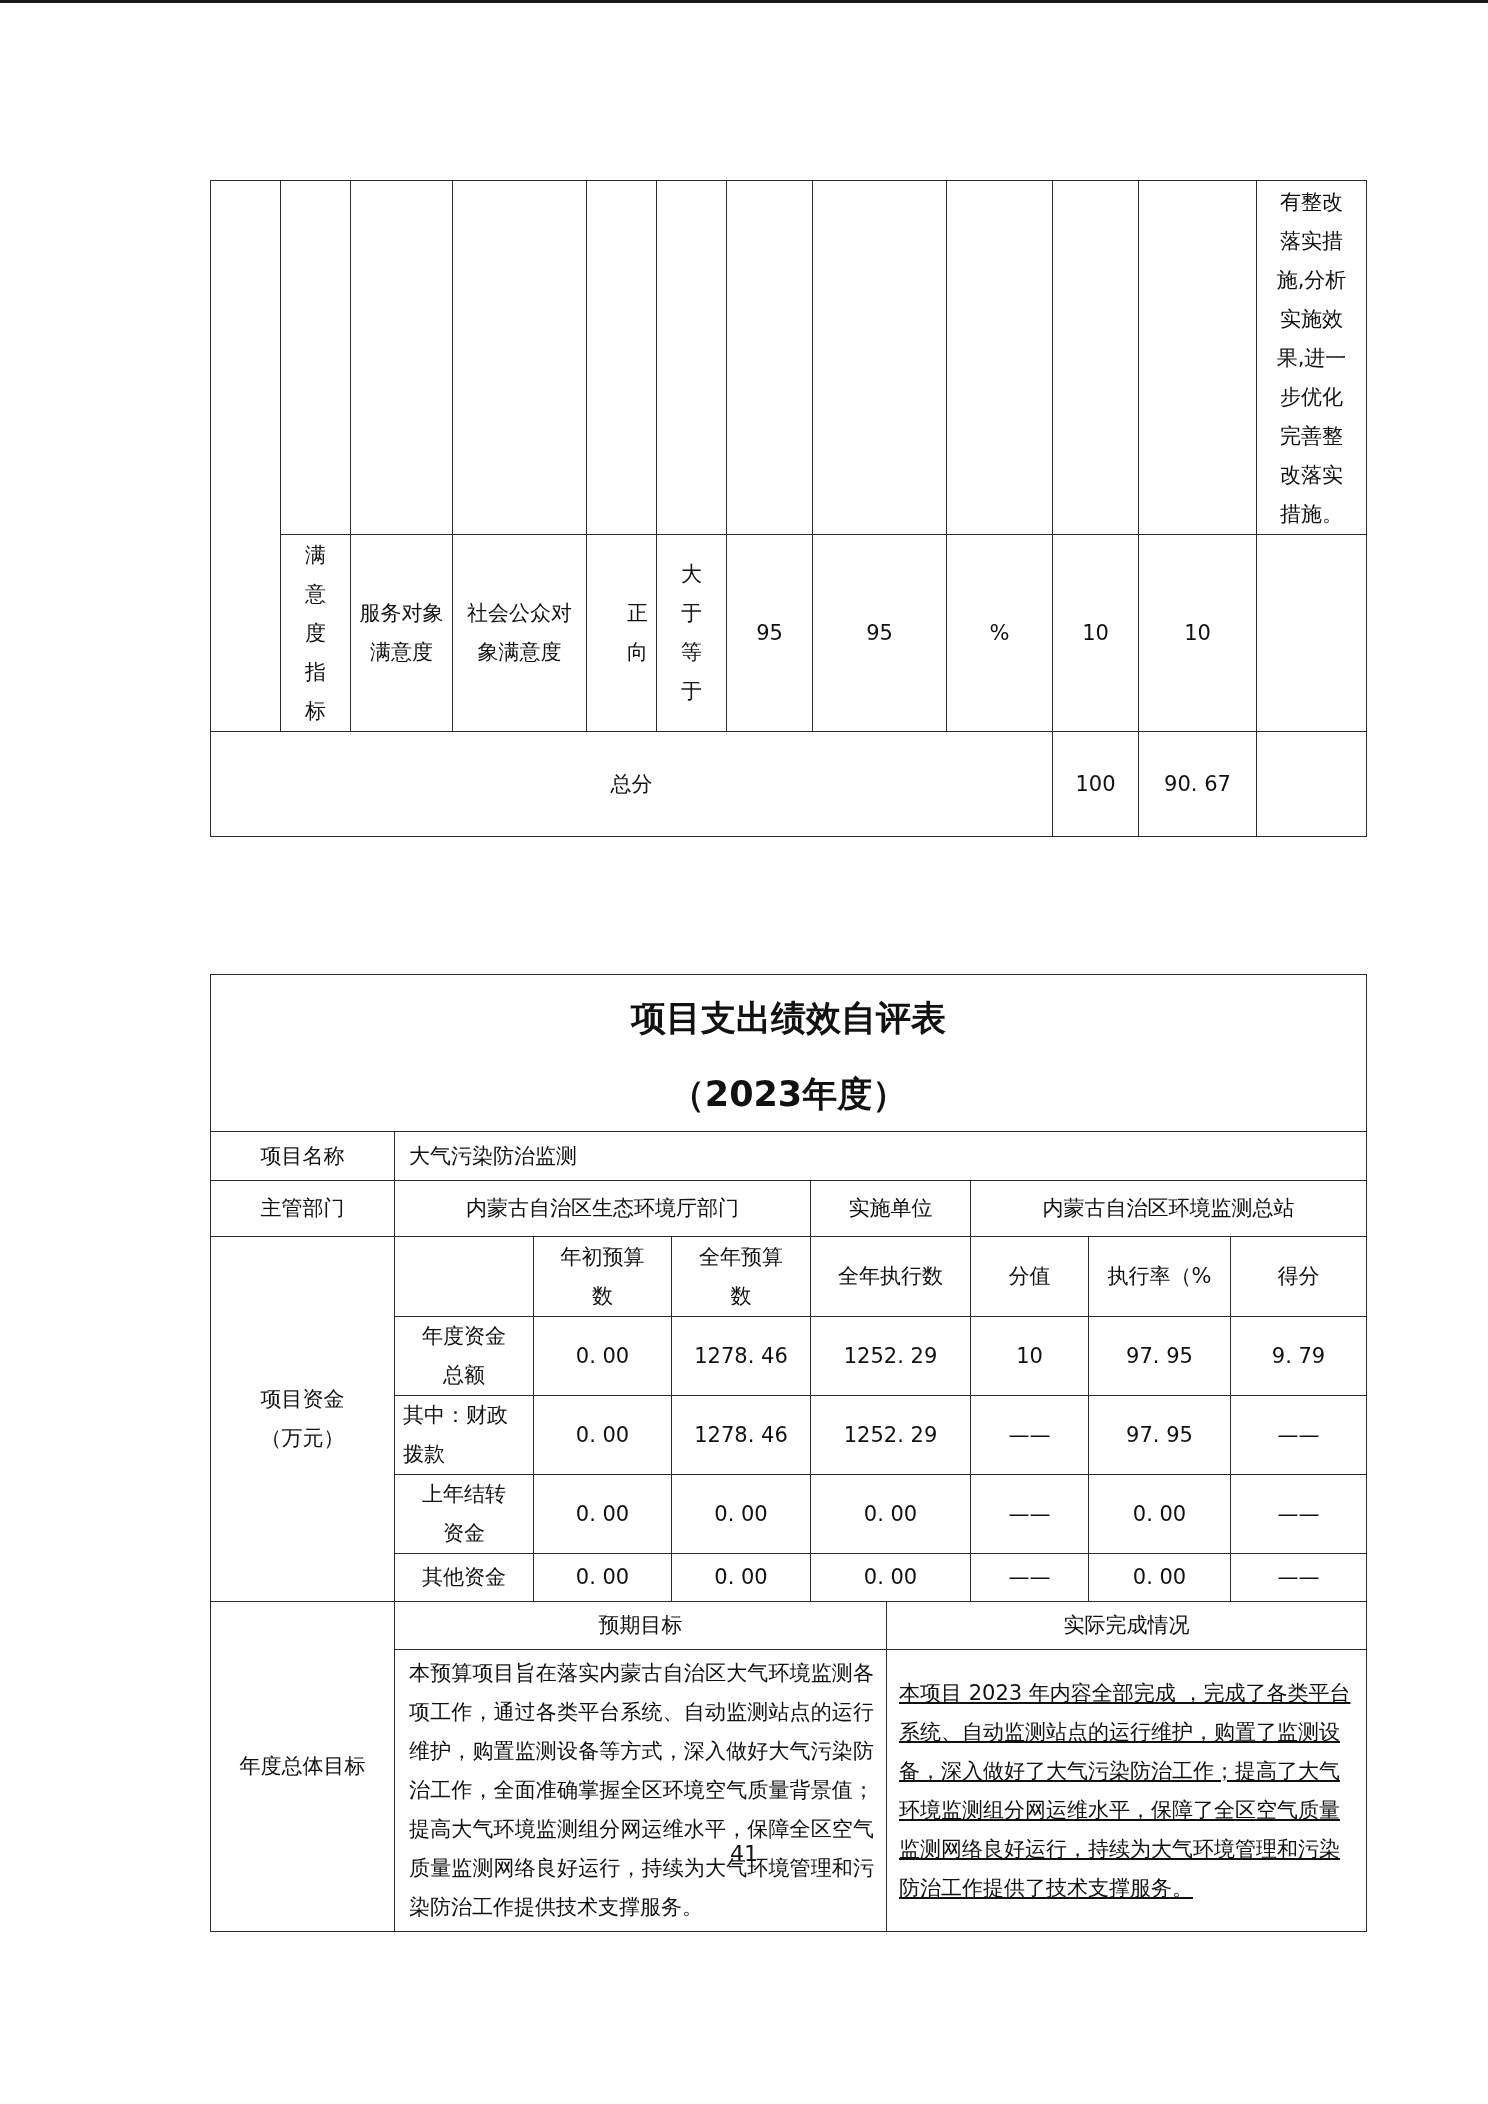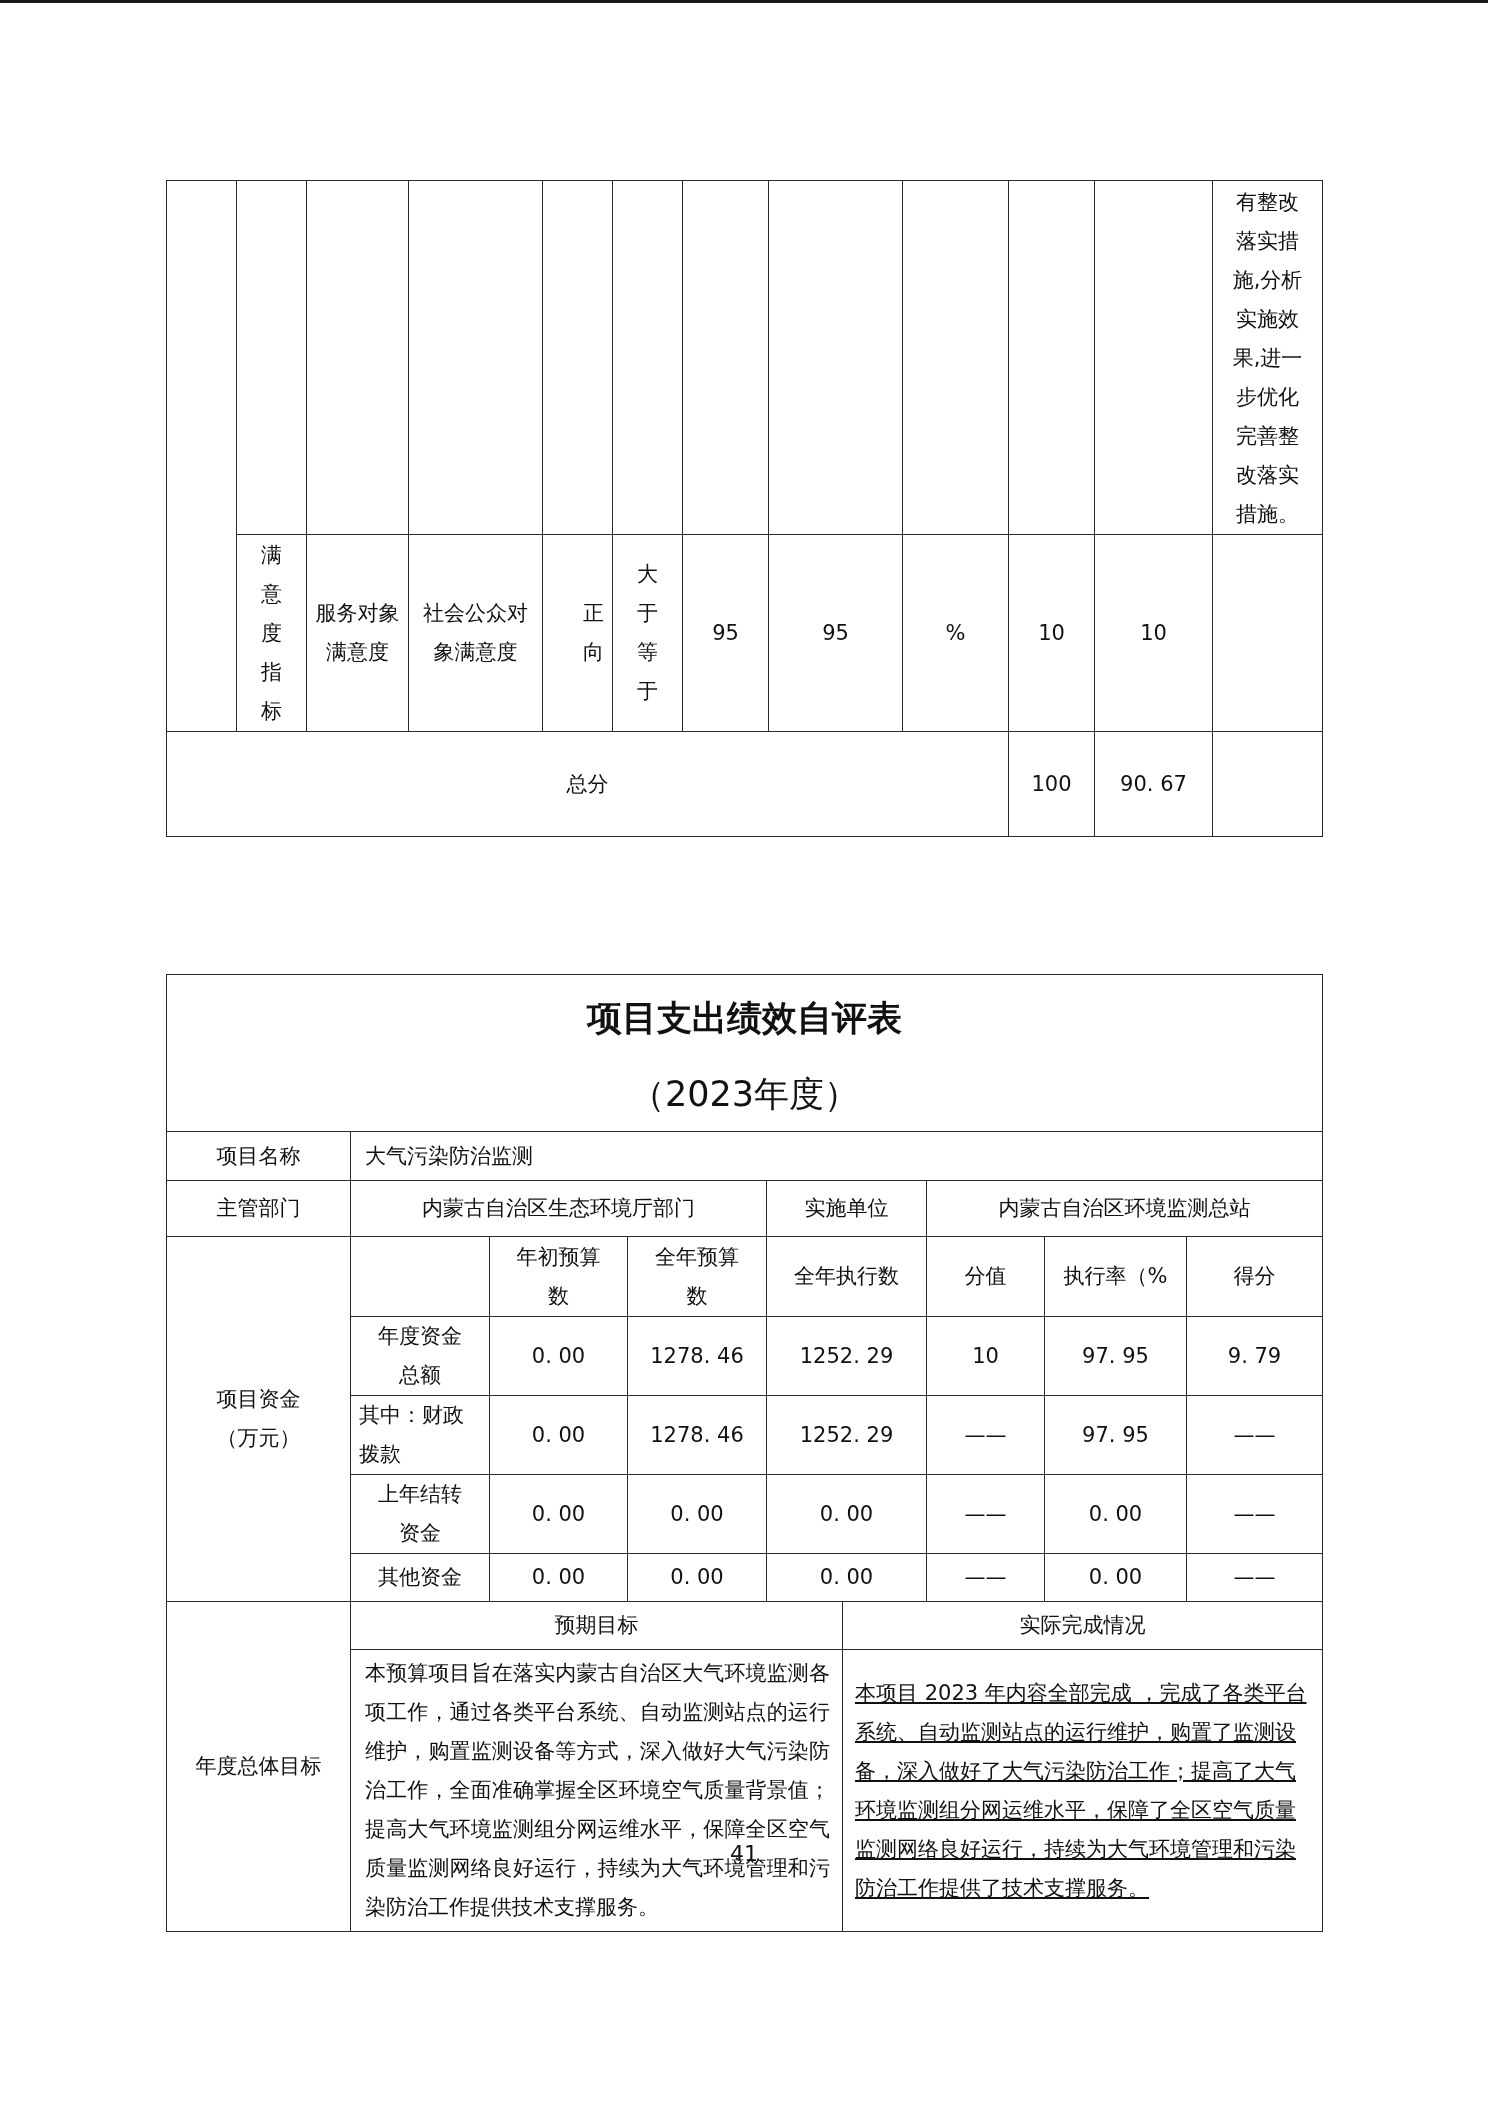--- a/index.html
+++ b/index.html
@@ -9,7 +9,7 @@
       color: #111111;
     }
     .top-rule { position: absolute; left: 0; top: 0; width: 1488px; height: 3px; background: #1a1a1a; }
-    table { border-collapse: collapse; position: absolute; table-layout: fixed; }
+    table { border-collapse: collapse; position: absolute; table-layout: fixed; margin-left: 44px; }
     td { border: 1.6px solid #2a2a2a; padding: 0; text-align: center; vertical-align: middle; font-size: 21px; line-height: 39px; }
 
     

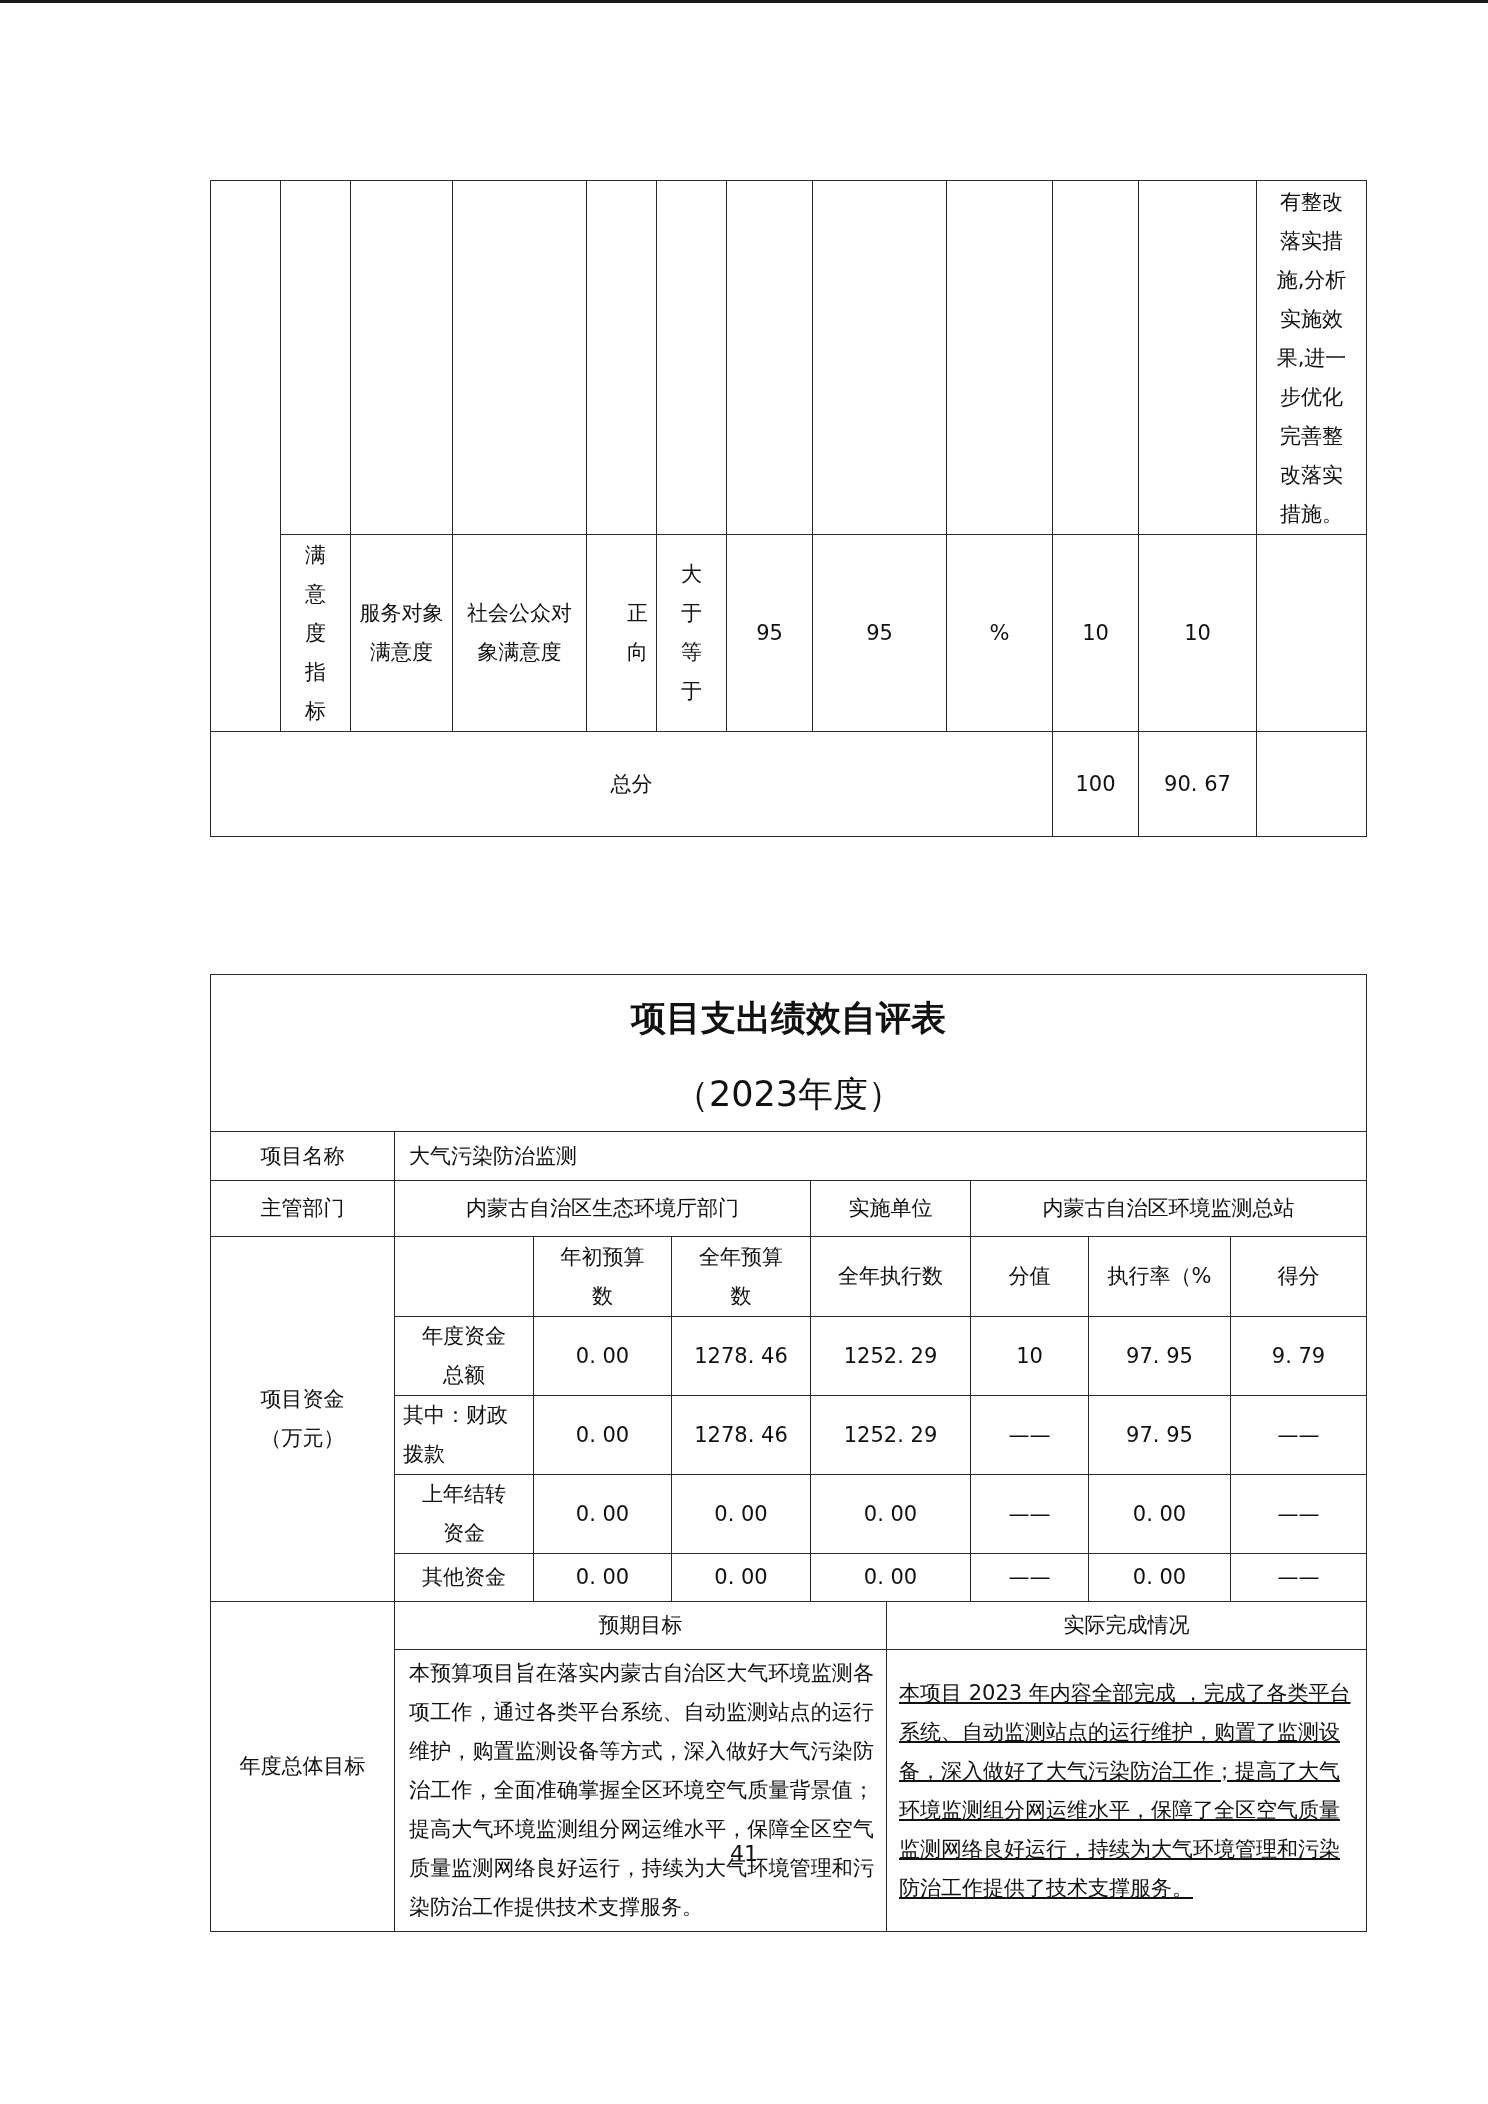--- a/index.html
+++ b/index.html
@@ -21,7 +21,7 @@
     #t2 { left: 166px; top: 974px; width: 1156px; }
     #t2 .title-cell { height: 156px; }
     .title-main { font-size: 35px; font-weight: bold; line-height: 48px; margin-top: 14px; }
-    .title-year { font-size: 35px; font-weight: normal; line-height: 48px; margin-top: 28px; margin-bottom: 8px; }
+    .title-year { font-size: 35px; font-weight: bold; line-height: 48px; margin-top: 28px; margin-bottom: 8px; }
     #t2 .left-text { text-align: left; padding-left: 14px; }
     #t2 .para { text-align: justify; padding: 4px 12px 4px 14px; font-size: 21px; line-height: 39px; }
     #t2 .para-actual { text-align: left; padding: 4px 12px 4px 12px; text-decoration: underline; }

